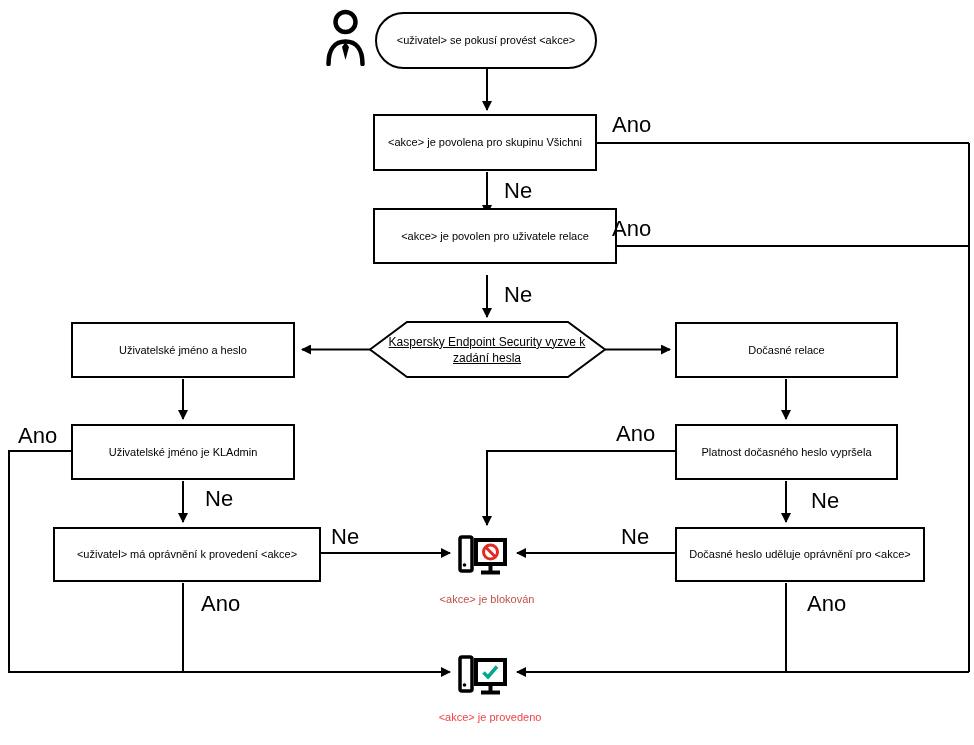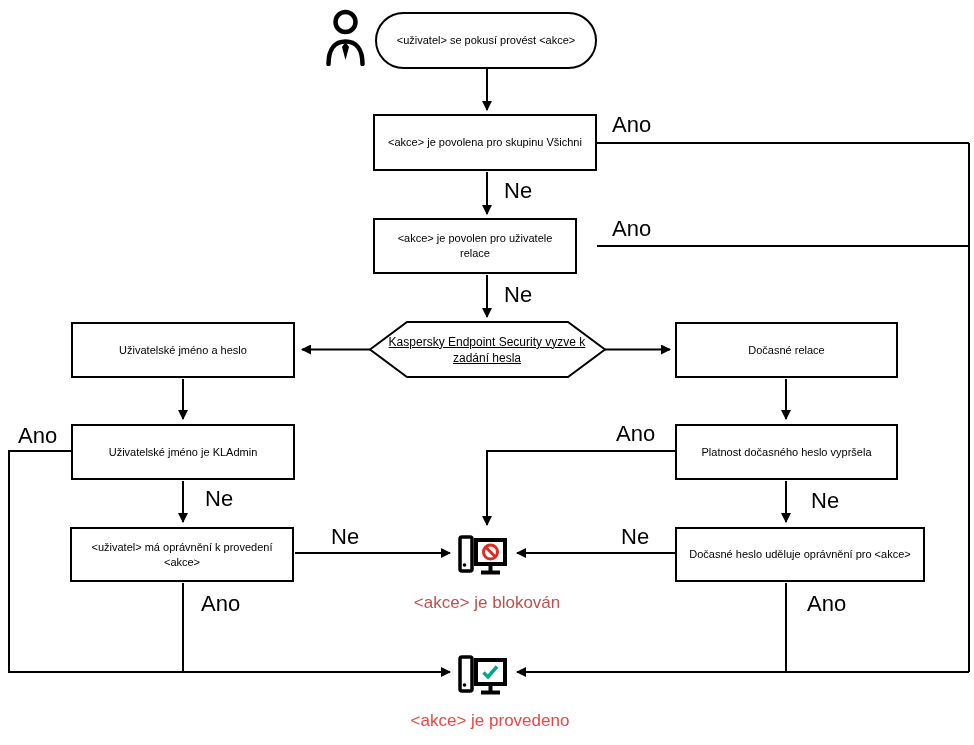--- a/index.html
+++ b/index.html
@@ -74,7 +74,7 @@
     <span>&lt;akce&gt; je povolena pro skupinu Všichni</span>
   </div>
 
-  <div class="node" style="left:373px;top:218px;width:204px;height:56px">
+  <div class="node" style="left:373px;top:208px;width:244px;height:56px">
     <span>&lt;akce&gt; je povolen pro uživatele relace</span>
   </div>
 

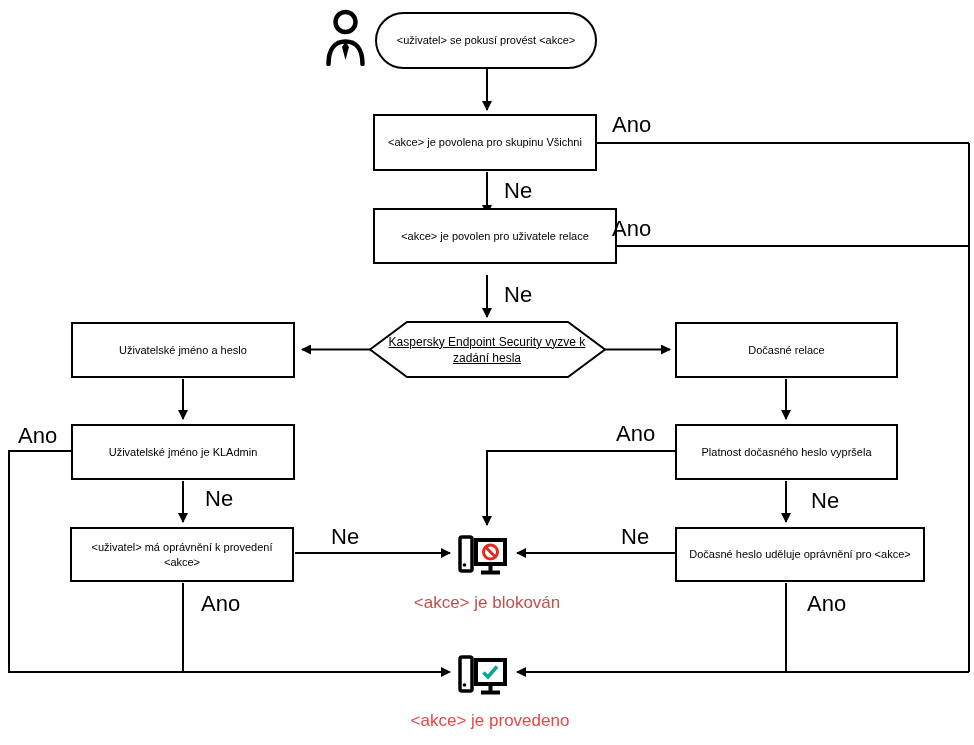--- a/index.html
+++ b/index.html
@@ -98,7 +98,7 @@
     <span>Platnost dočasného heslo vypršela</span>
   </div>
 
-  <div class="node" style="left:70px;top:527px;width:224px;height:55px">
+  <div class="node" style="left:53px;top:527px;width:268px;height:55px">
     <span>&lt;uživatel&gt; má oprávnění k provedení &lt;akce&gt;</span>
   </div>
 

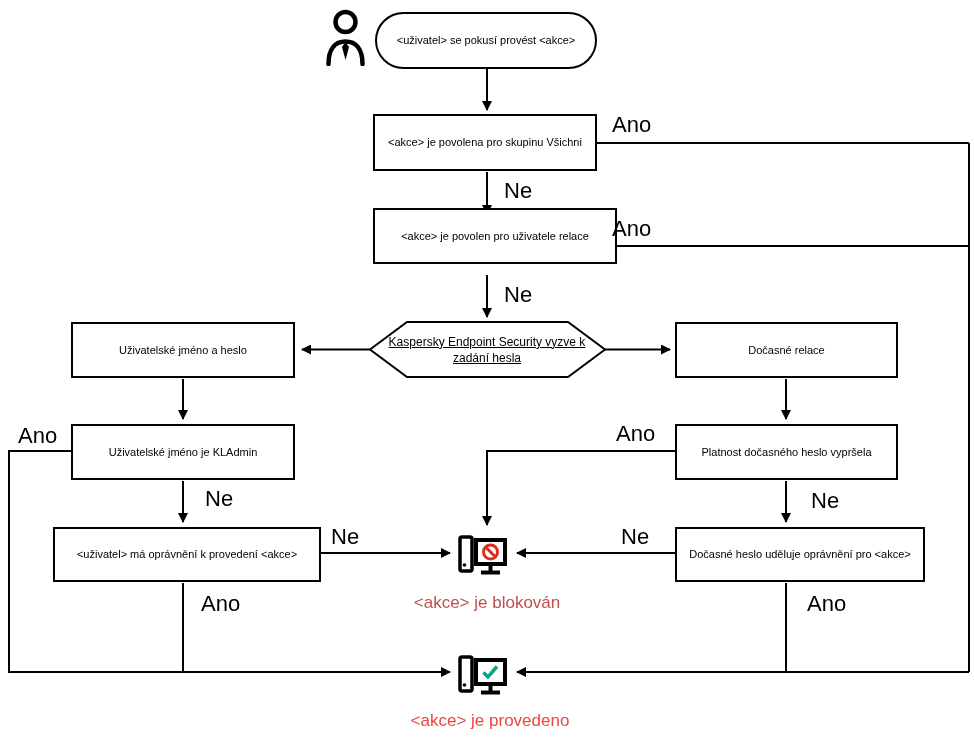--- a/index.html
+++ b/index.html
@@ -19,7 +19,7 @@
     text-align:center;font-size:12px;line-height:1.35;background:transparent;border:none;text-decoration:underline;
   }
   .edge-label{position:absolute;z-index:3;font-size:22px;color:#000;white-space:nowrap;}
-  .status-label{position:absolute;z-index:3;font-size:17px;text-align:center;white-space:nowrap;}
+  .status-label{position:absolute;z-index:3;font-size:11px;text-align:center;white-space:nowrap;}
   .status-blocked{color:#c0504d;}
   .status-performed{color:#ef4444;}
   .icon{position:absolute;z-index:2;}

